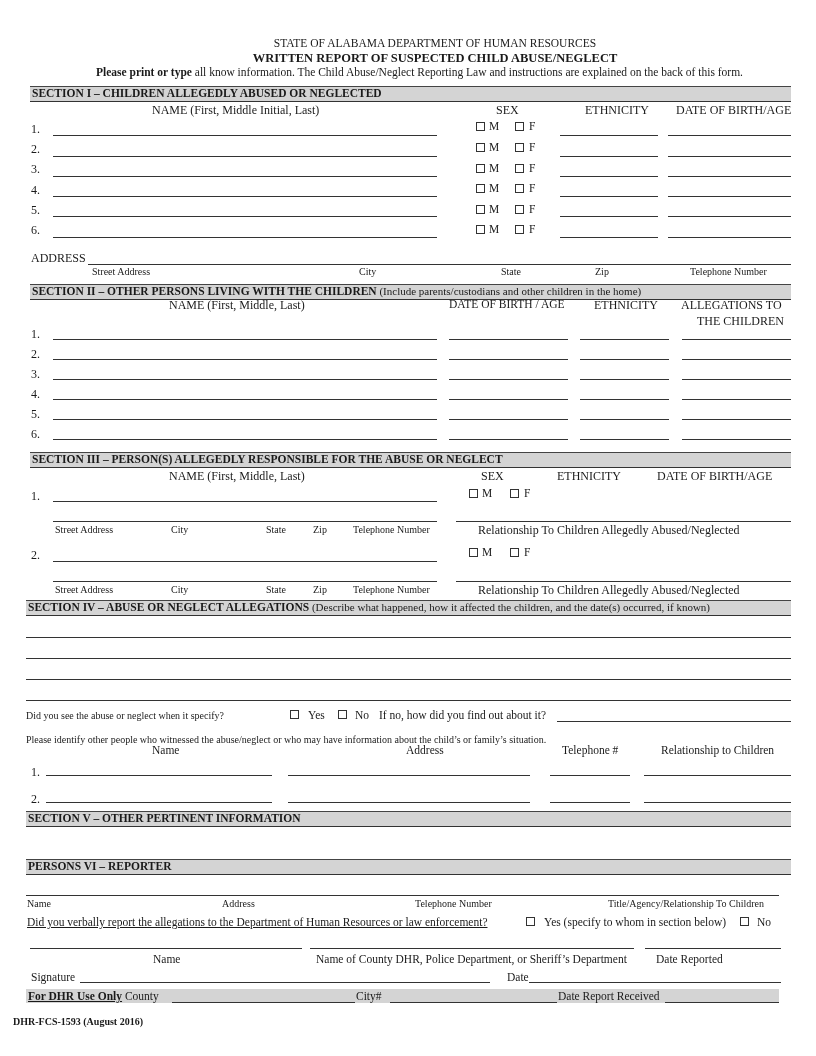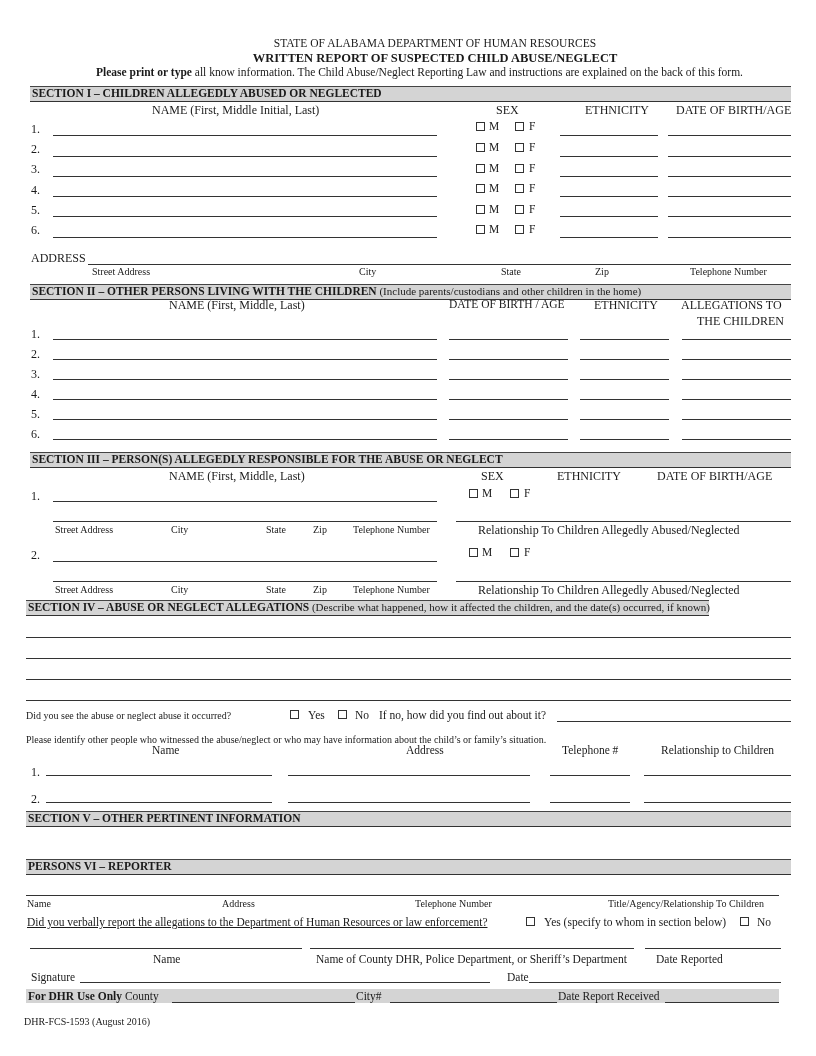--- a/index.html
+++ b/index.html
@@ -195,7 +195,7 @@
   <div class="abs t12" style="left:478px;top:583px;">Relationship To Children Allegedly Abused/Neglected</div>
 </div>
 
-<div class="bar" style="top:600px;left:26px;width:683px;">
+<div class="bar" style="top:600px;left:26px;width:765px;">
   <span class="bar-title"><span>SECTION IV – ABUSE OR NEGLECT ALLEGATIONS</span><span class="bar-sub"> (Describe what happened, how it affected the children, and the date(s) occurred, if known)</span></span>
 </div>
 <div class="line" style="left:26px;width:765px;top:637px;"></div>

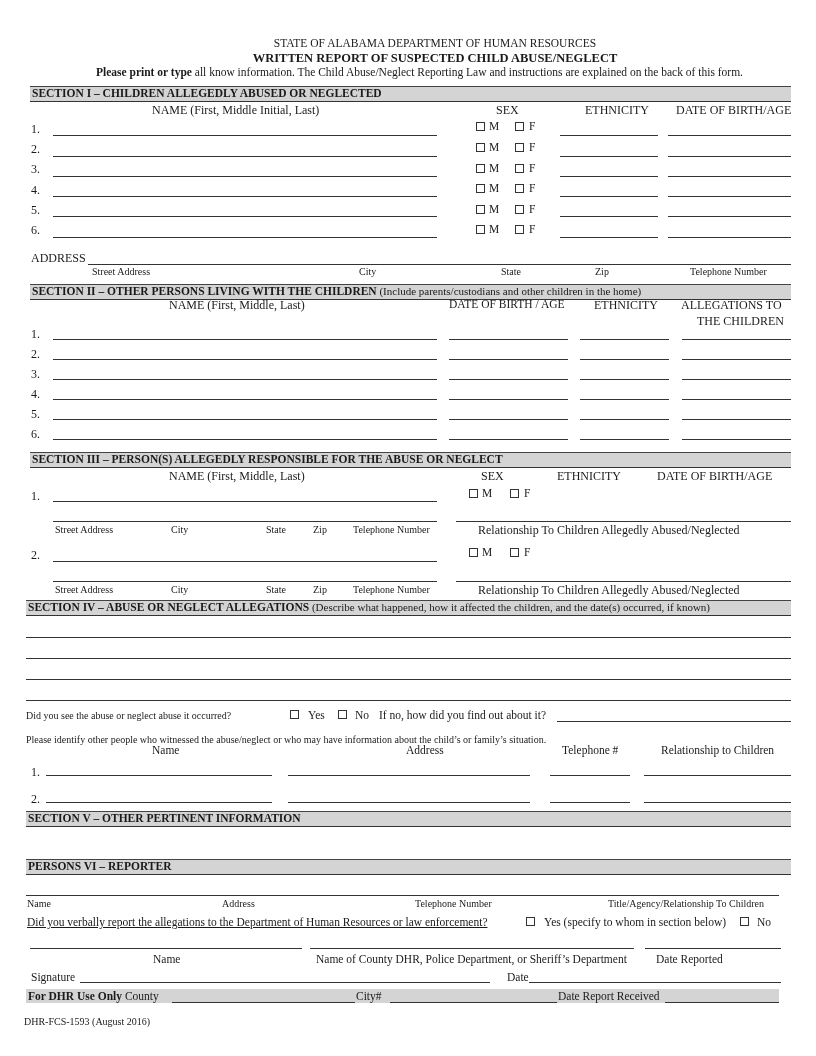--- a/index.html
+++ b/index.html
@@ -203,7 +203,7 @@
 <div class="line" style="left:26px;width:765px;top:679px;"></div>
 <div class="line" style="left:26px;width:765px;top:700px;"></div>
 
-<div class="abs t10" style="left:26px;top:710px;">Did you see the abuse or neglect abuse it occurred?</div>
+<div class="abs t10" style="left:26px;top:710px;">Did you see the abuse or neglect when it specify?</div>
 <div class="cb" style="left:290px;top:710px;"></div>
 <div class="abs t11" style="left:308px;top:709px;">Yes</div>
 <div class="cb" style="left:338px;top:710px;"></div>

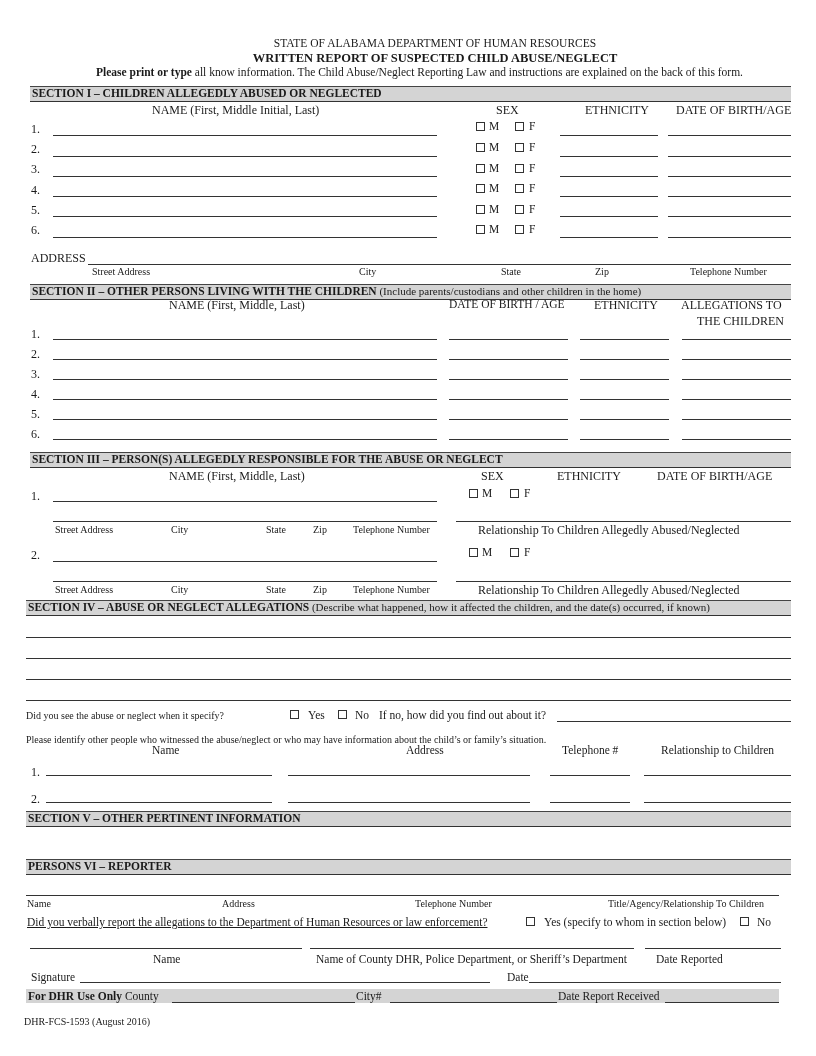--- a/index.html
+++ b/index.html
@@ -265,7 +265,7 @@
 <div class="line" style="left:529px;width:252px;top:982px;"></div>
 
 <div class="abs" style="left:26px;top:989px;width:753px;height:14px;background:#d4d4d4;"></div>
-<div class="abs t11" style="left:28px;top:990px;"><b style="">For DHR Use Only</b><span> County</span></div>
+<div class="abs t11" style="left:28px;top:990px;"><b style="text-decoration:underline;">For DHR Use Only</b><span> County</span></div>
 <div class="line" style="left:172px;width:183px;top:1002px;"></div>
 <div class="abs t11" style="left:356px;top:990px;">City#</div>
 <div class="line" style="left:390px;width:167px;top:1002px;"></div>

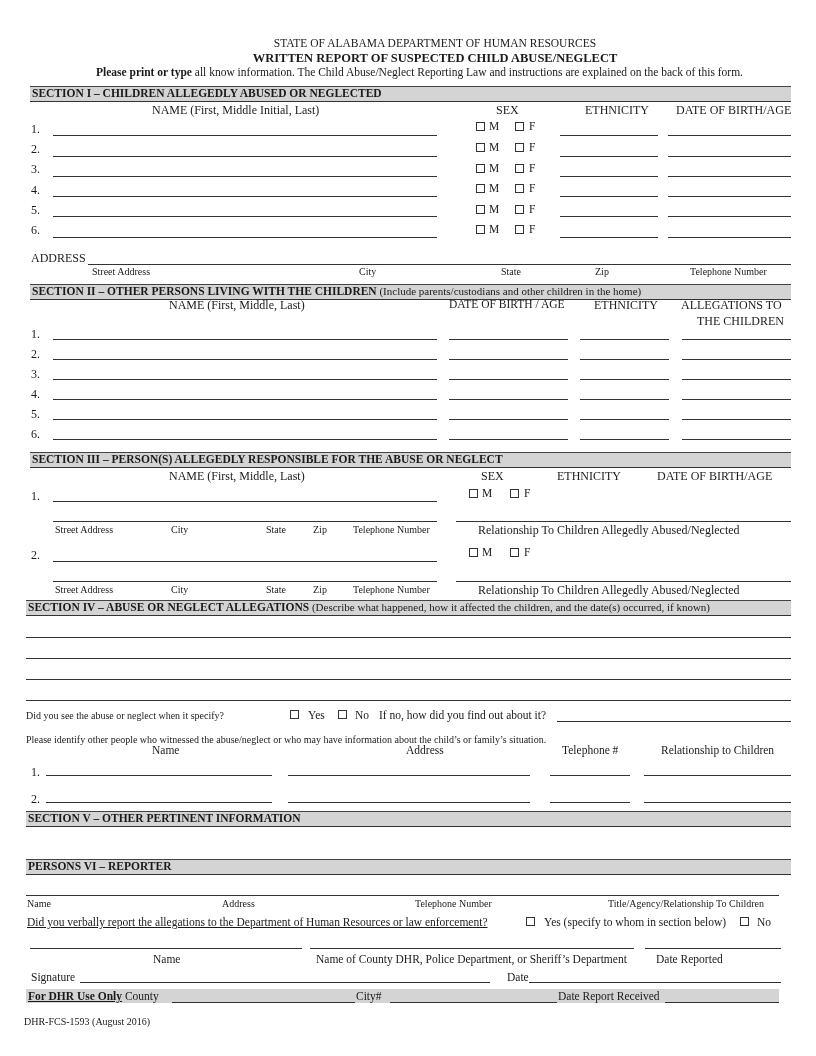--- a/index.html
+++ b/index.html
@@ -272,6 +272,6 @@
 <div class="abs t11" style="left:558px;top:990px;">Date Report Received</div>
 <div class="line" style="left:665px;width:114px;top:1002px;"></div>
 
-<div class="abs t9" style="left:24px;top:1016px;">DHR-FCS-1593 (August 2016)</div>
+<div class="abs t9" style="left:13px;top:1016px;font-weight:bold;">DHR-FCS-1593 (August 2016)</div>
 
 </body></html>

